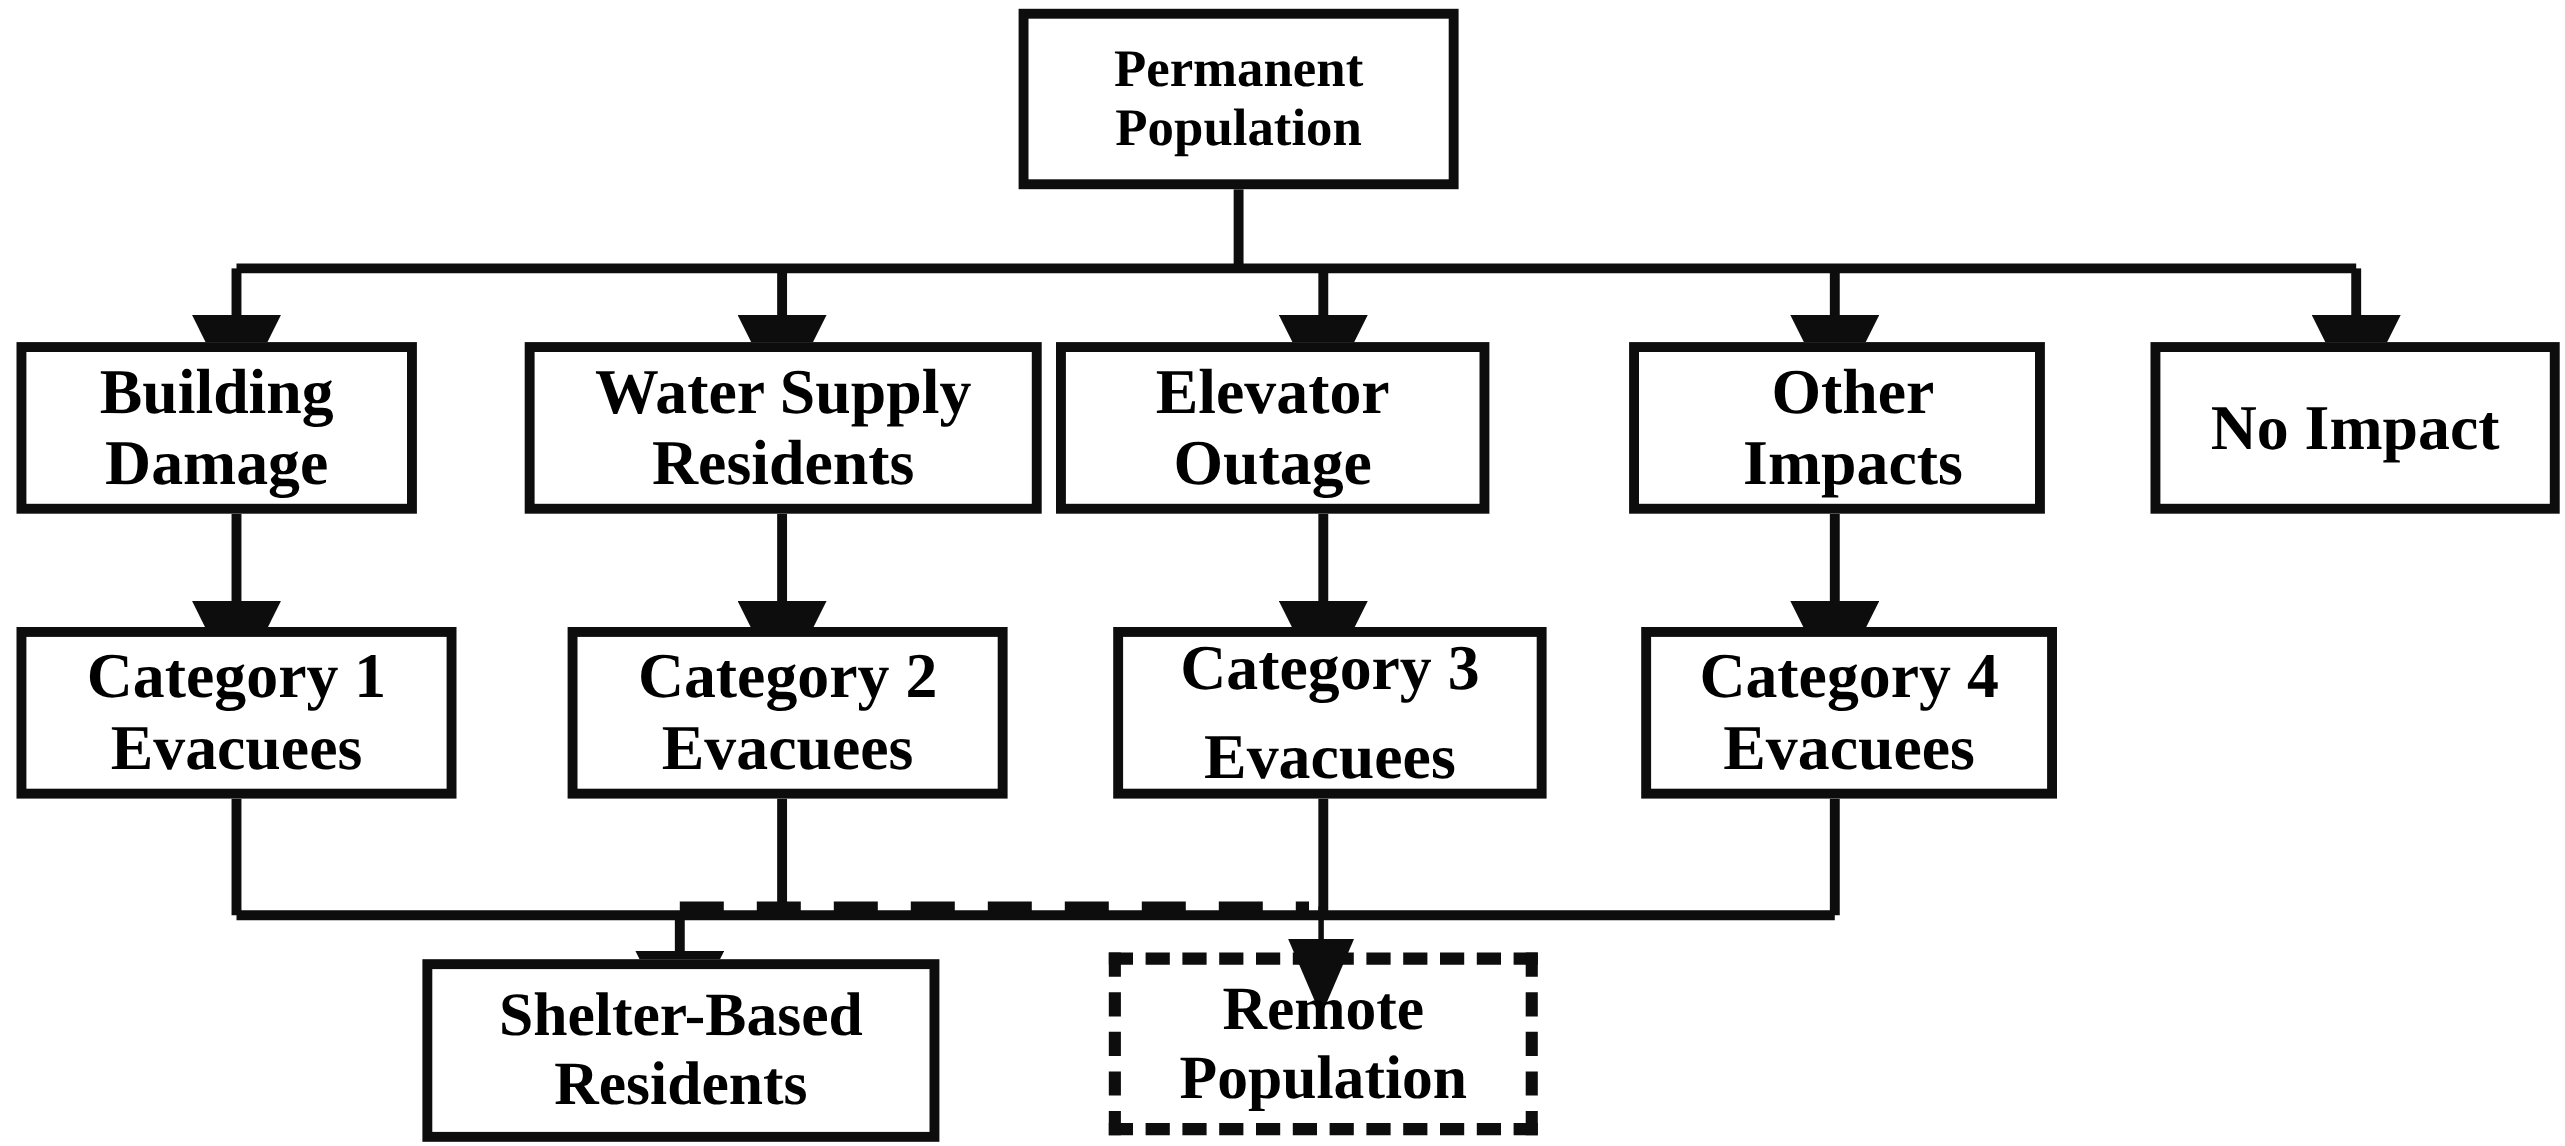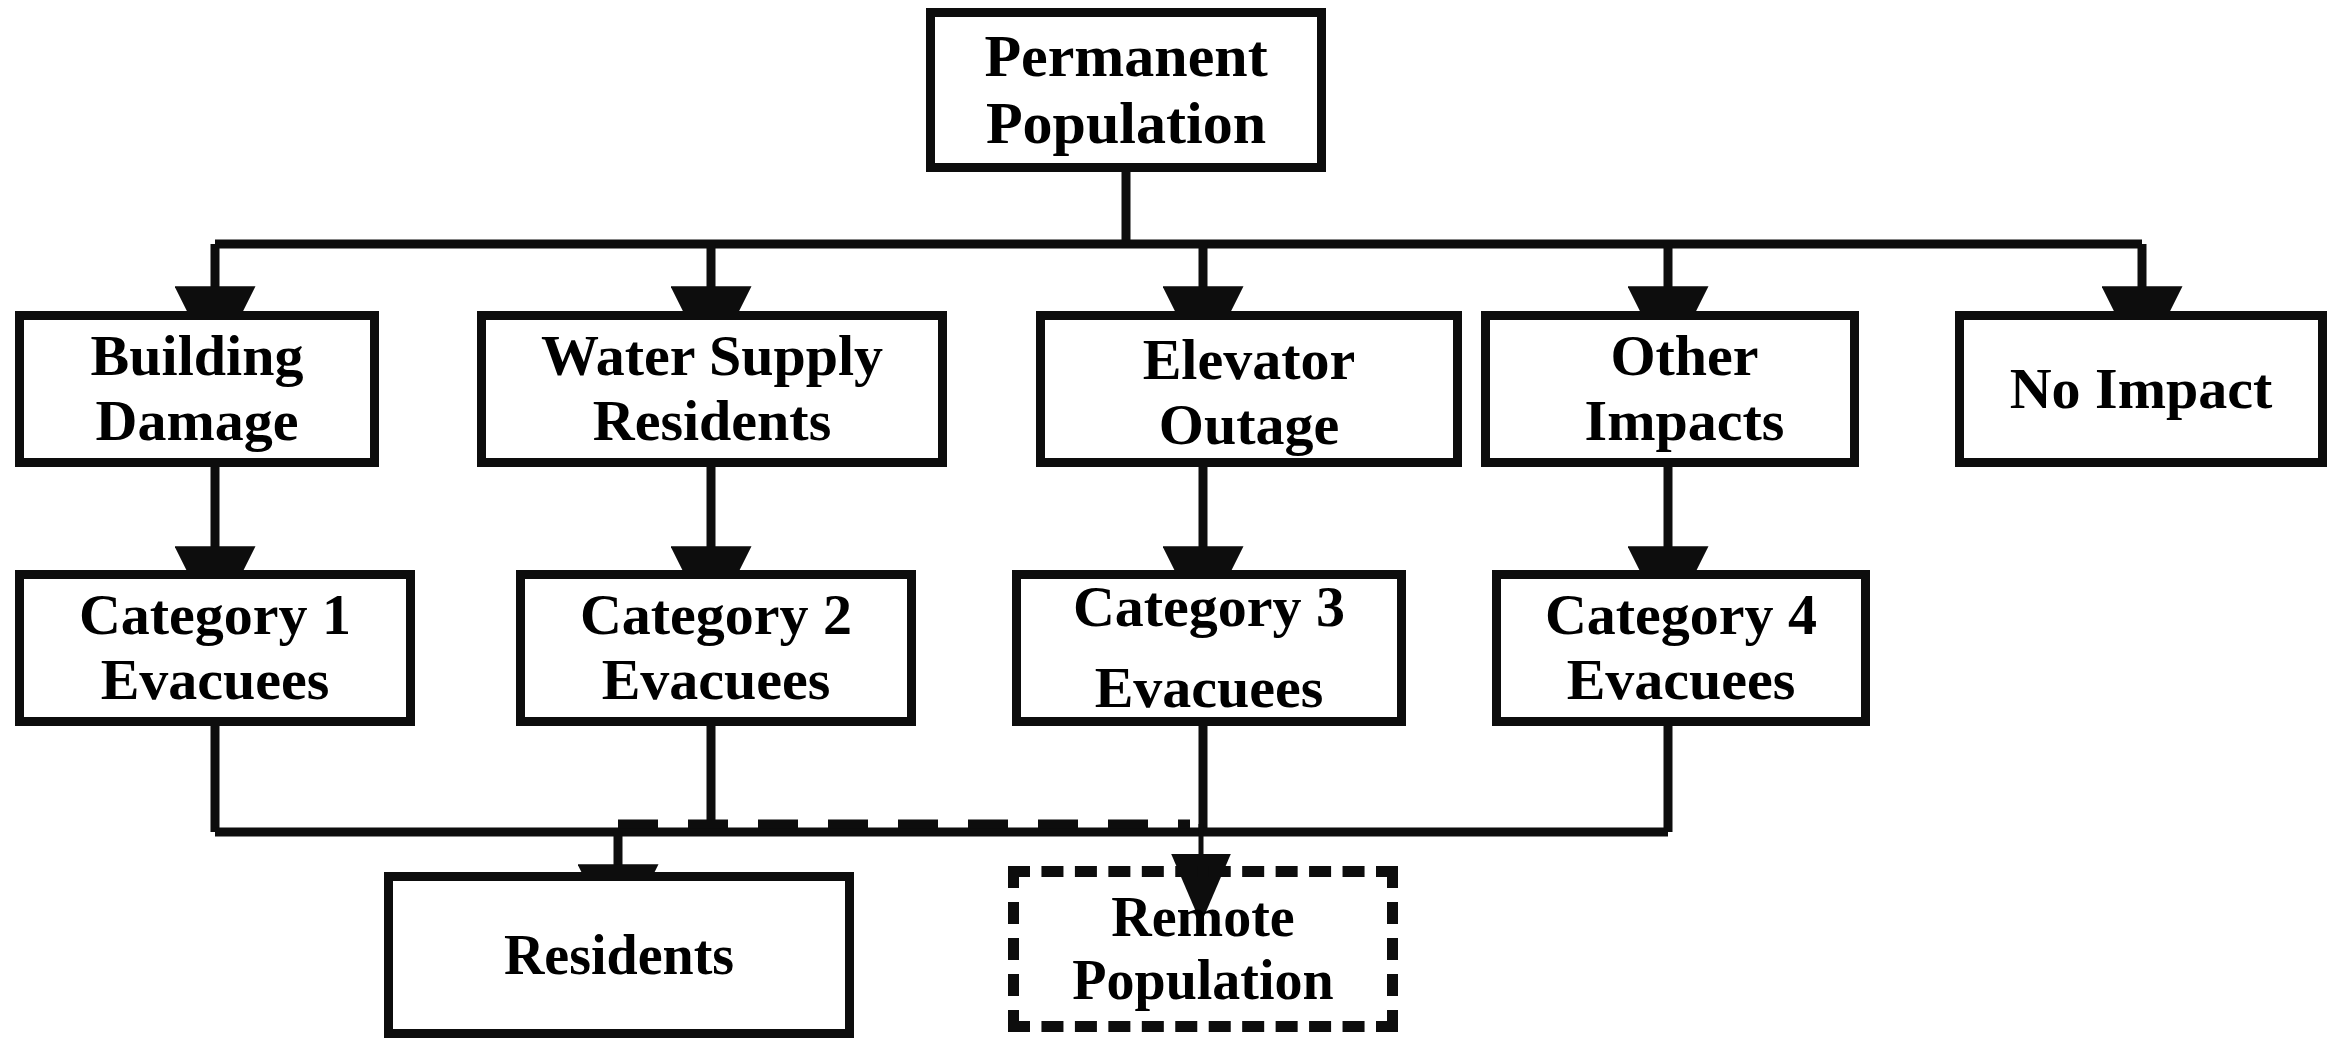--- a/index.html
+++ b/index.html
@@ -53,7 +53,7 @@
   }
   .f56 { font-size: 56px; }
   .f58 { font-size: 58px; }
-  .f60 { font-size: 60px; }
+  .f60 { font-size: 48px; }
 </style>
 </head>
 <body>

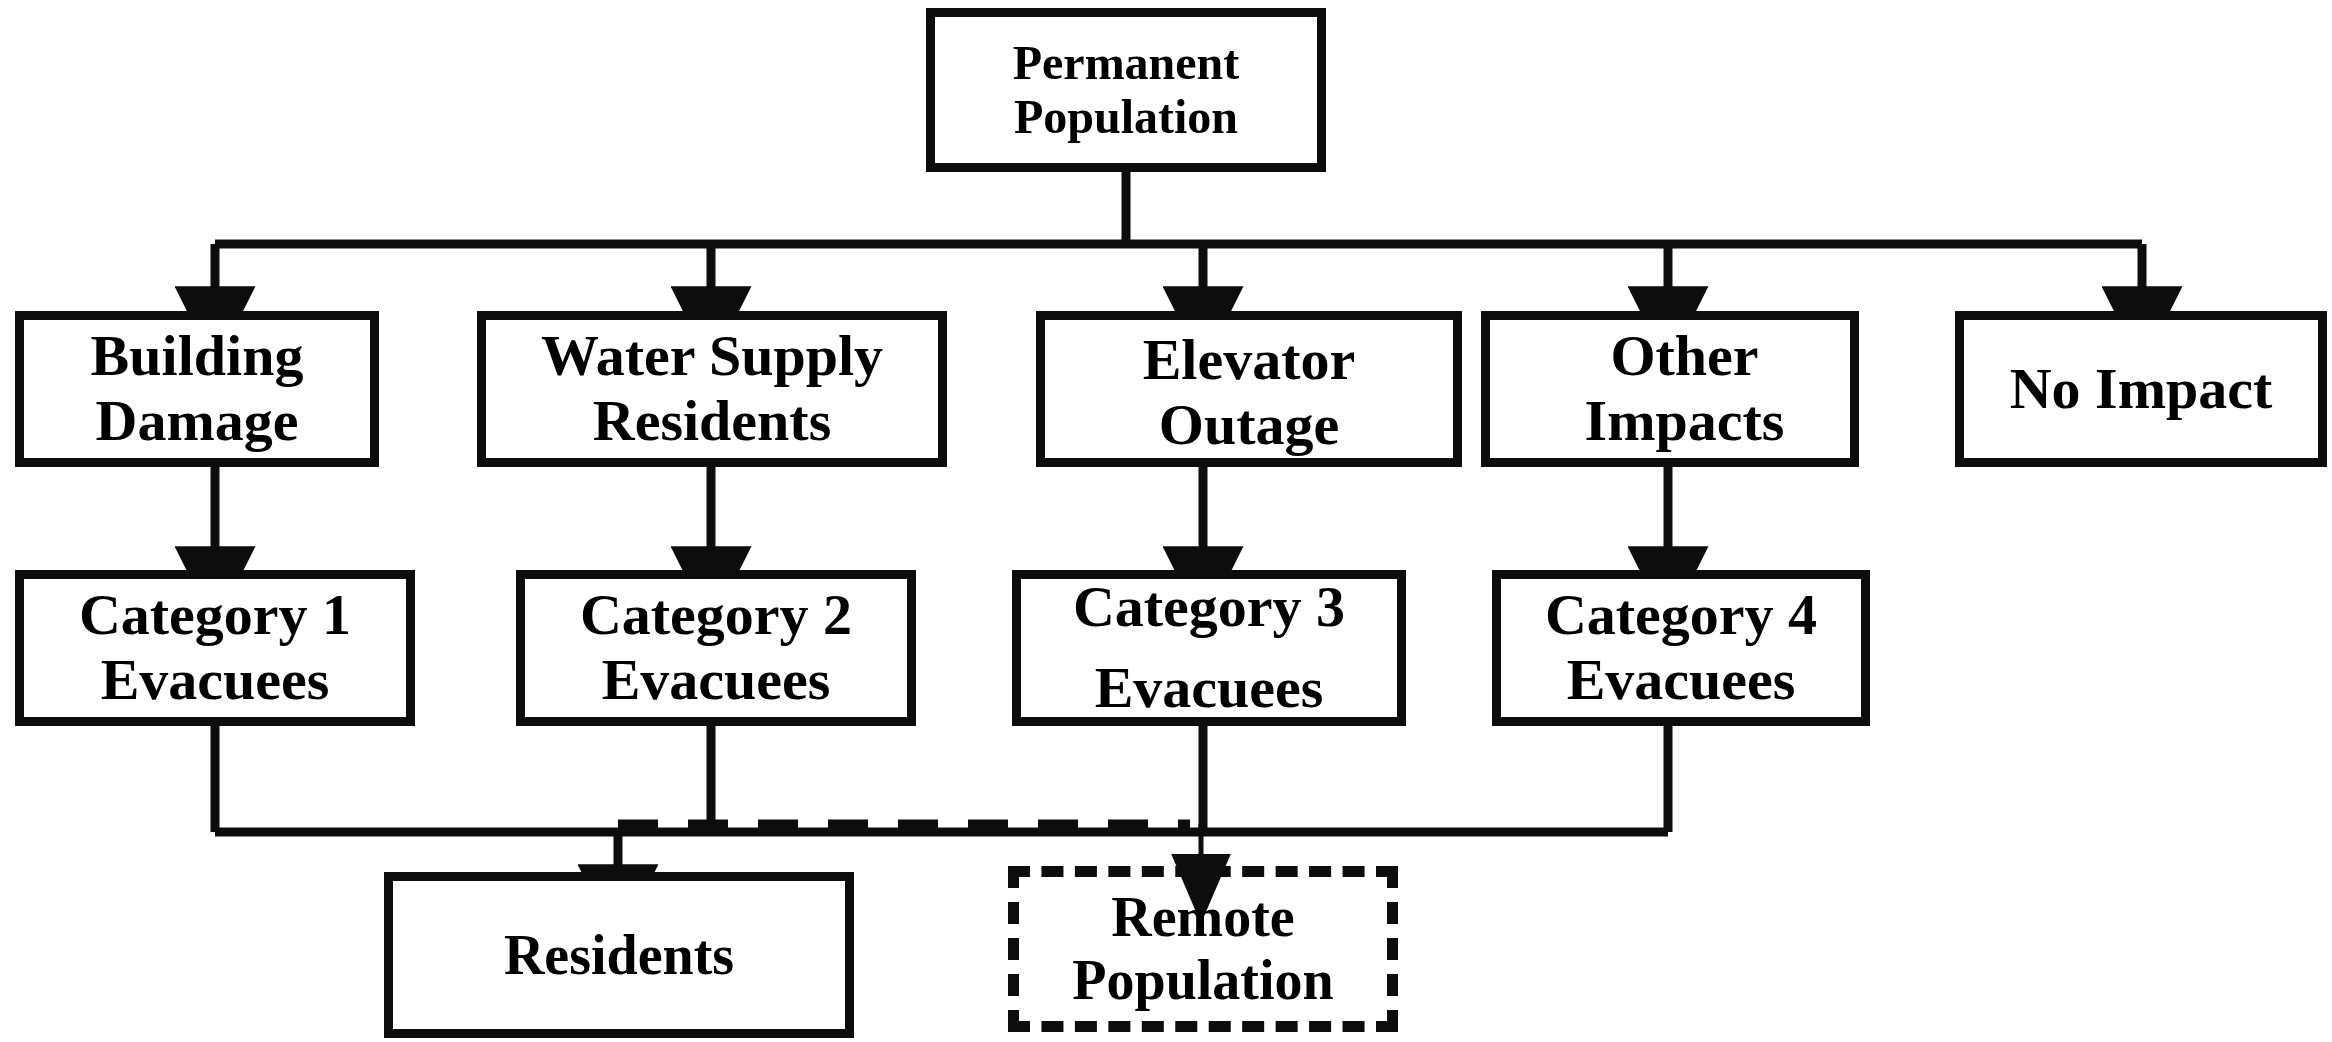--- a/index.html
+++ b/index.html
@@ -118,7 +118,7 @@
     <span class="line f58">Residents</span>
   </div>
 
-  <div class="node solid" style="left:1036px; top:311px; width:426px; height:156px;justify-content:flex-end;">
+  <div class="node solid" style="left:960px; top:311px; width:394px; height:156px;">
     <span class="line f58">Elevator</span>
     <span class="line f58">Outage</span>
   </div>

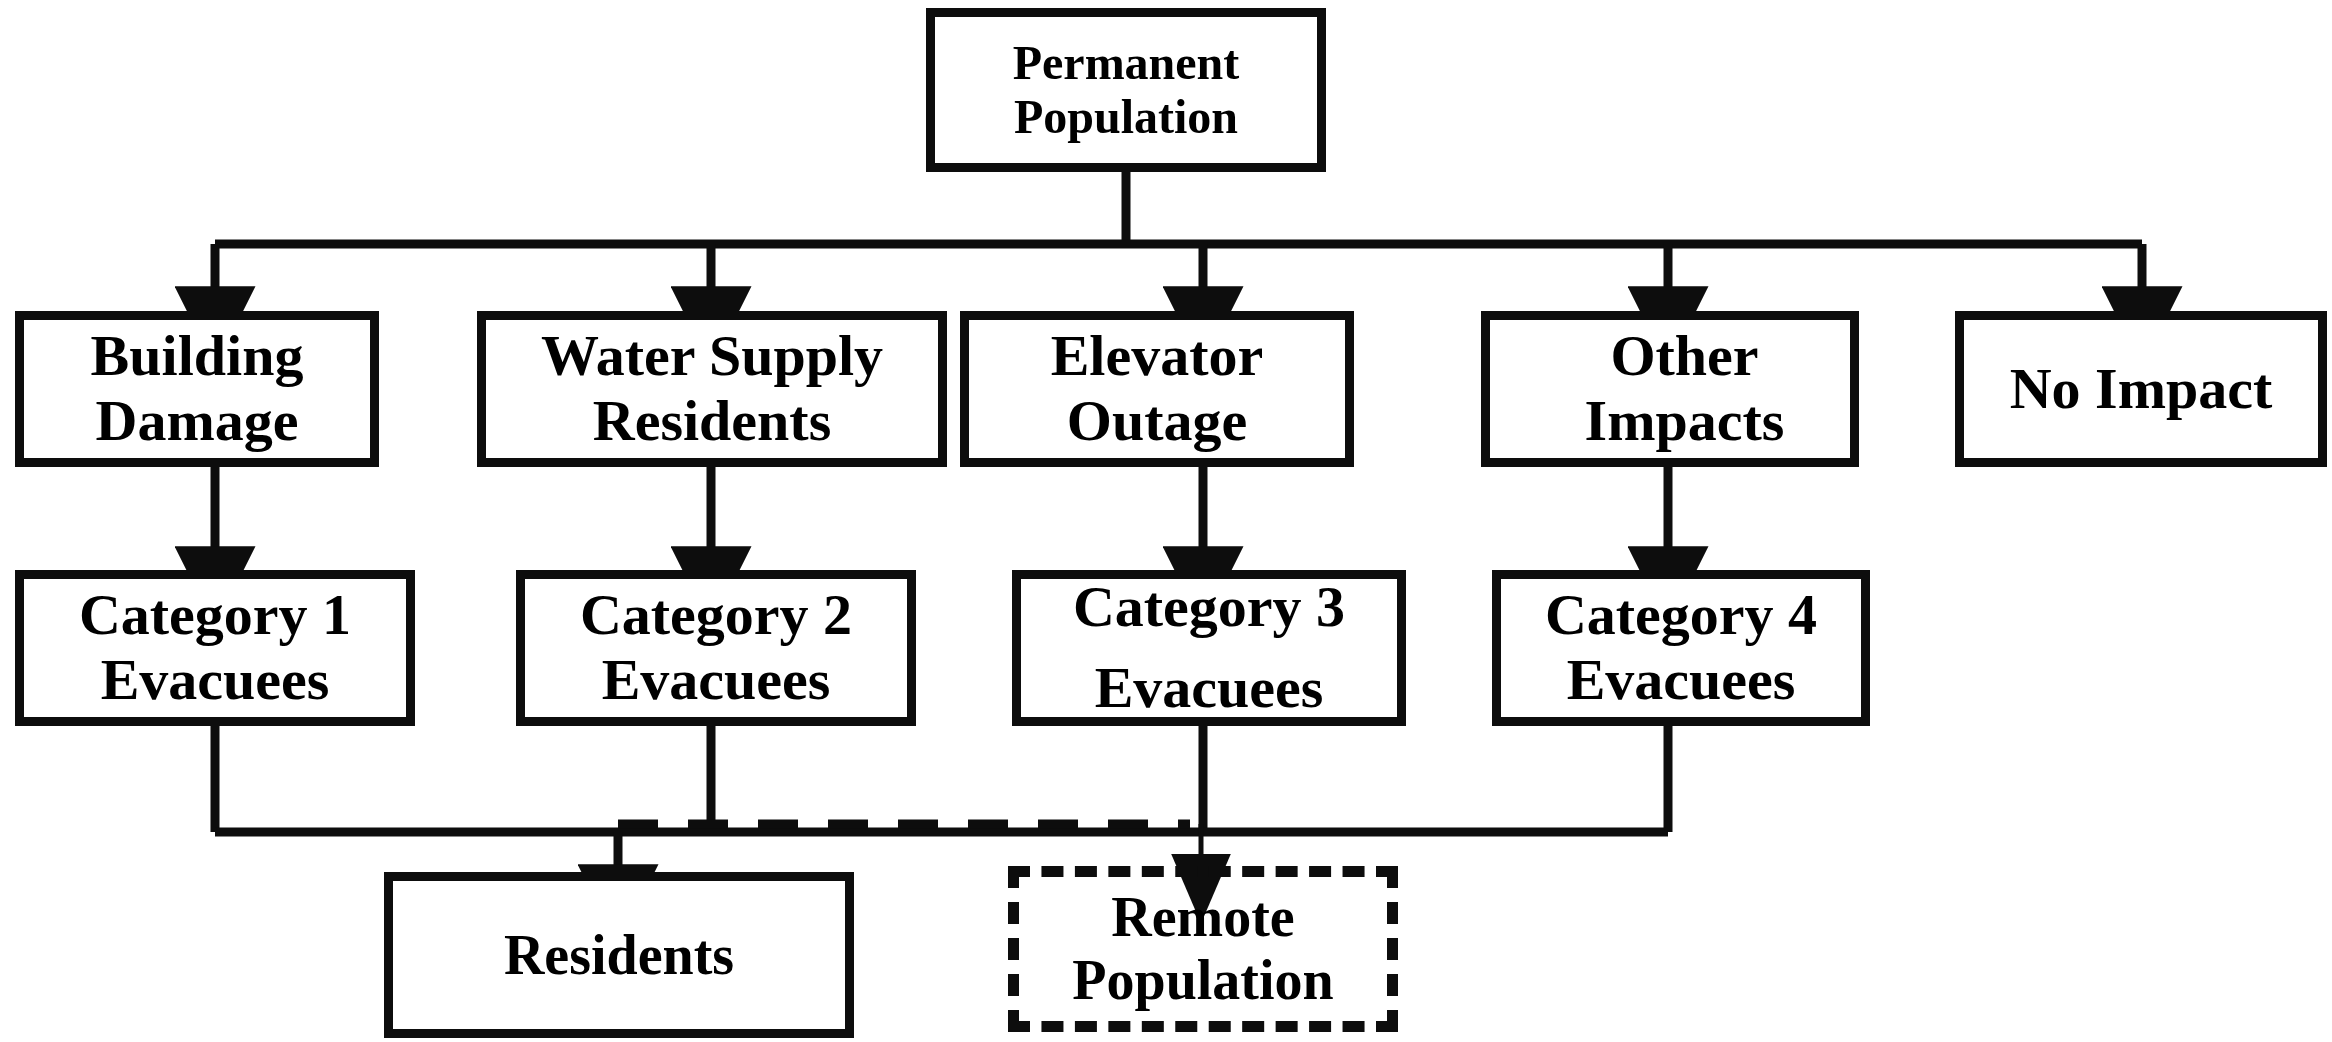--- a/index.html
+++ b/index.html
@@ -153,6 +153,7 @@
   </div>
 
   <div class="node solid" style="left:384px; top:872px; width:470px; height:166px;">
+    <span class="line f56">Shelter-Based</span>
     <span class="line f56">Residents</span>
   </div>
 

